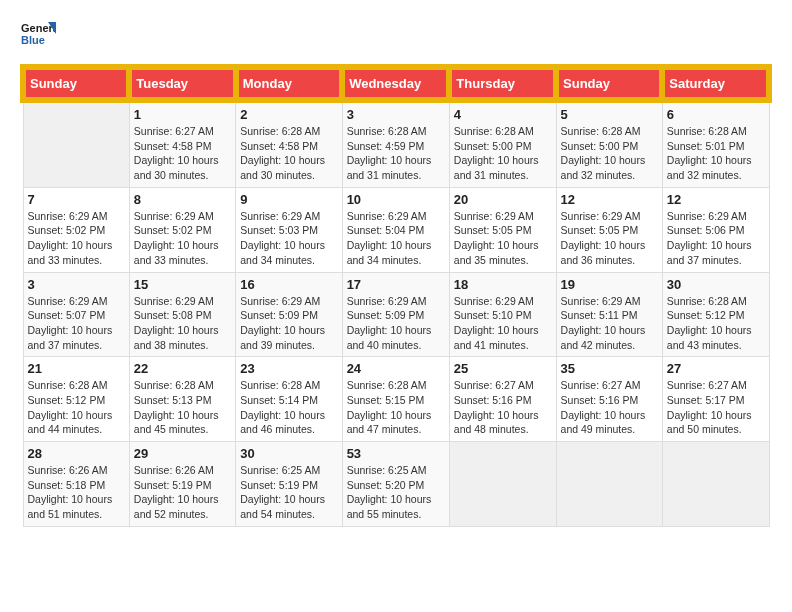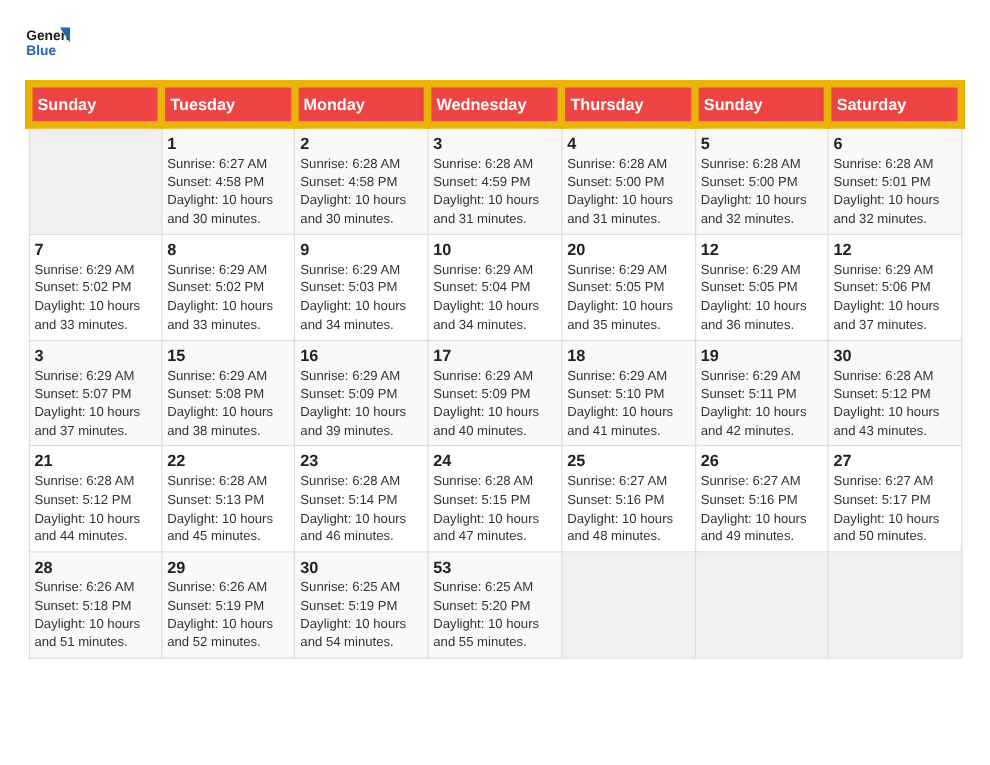--- a/index.html
+++ b/index.html
@@ -220,7 +220,7 @@
           <div class="day-info">Sunrise: 6:27 AM<br>Sunset: 5:16 PM<br>Daylight: 10 hours<br>and 48 minutes.</div>
         </td>
         <td>
-          <span class="day-num">26</span>
+          <span class="day-num">35</span>
           <div class="day-info">Sunrise: 6:27 AM<br>Sunset: 5:16 PM<br>Daylight: 10 hours<br>and 49 minutes.</div>
         </td>
         <td>

